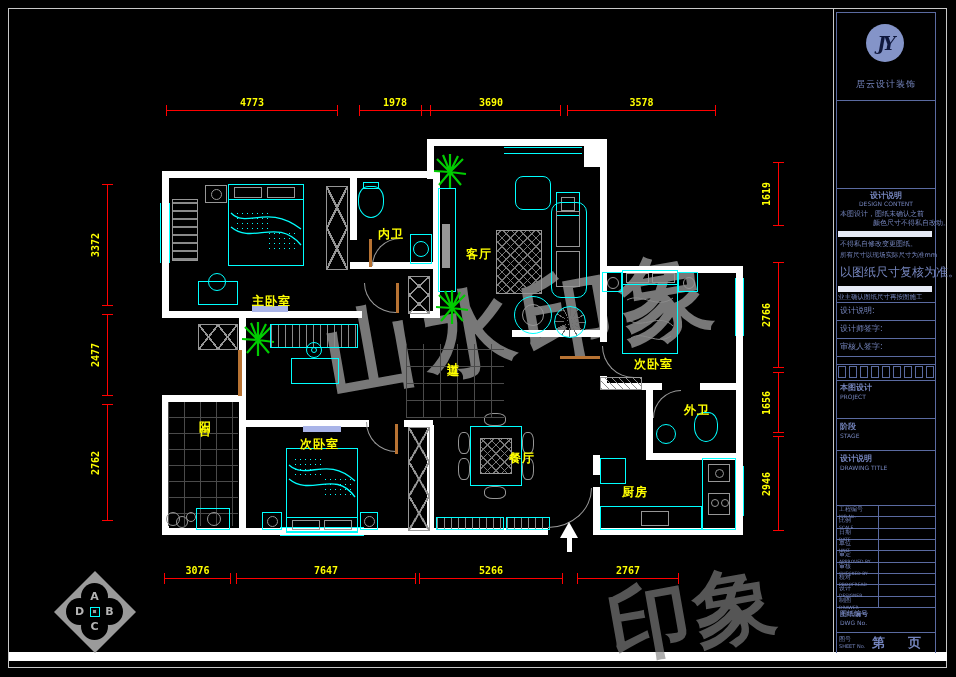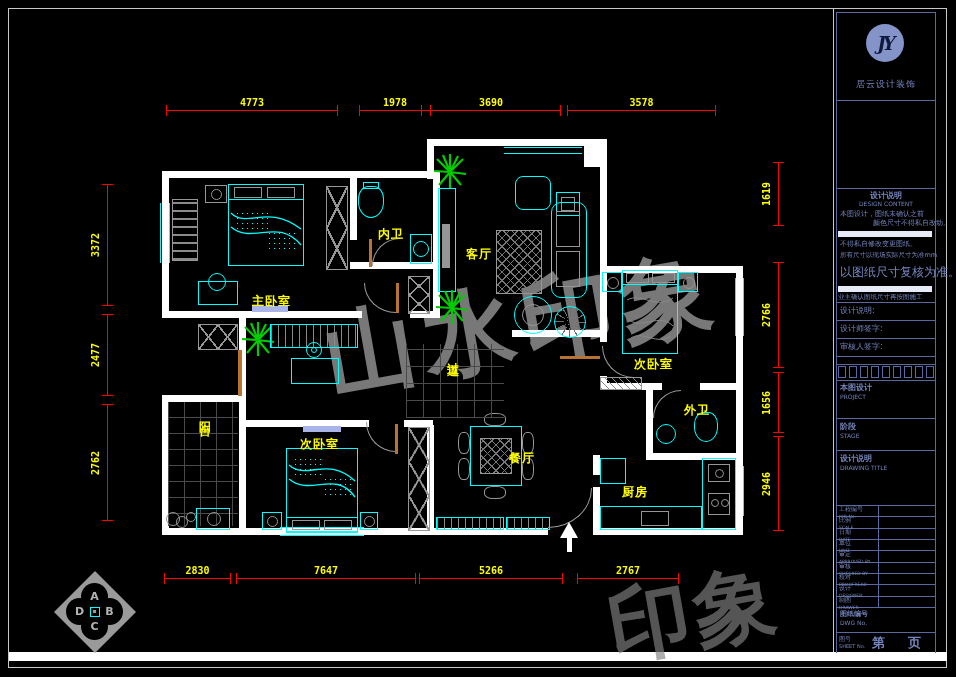--- a/index.html
+++ b/index.html
@@ -83,7 +83,7 @@
   <div class="dh" style="left:165px;top:578px;width:65px;">
       <i class="l"></i>
       <i class="r"></i>
-      <b>2830</b>
+      <b>3076</b>
     </div>
   <div class="dh" style="left:237px;top:578px;width:178px;">
       <i class="l"></i>

